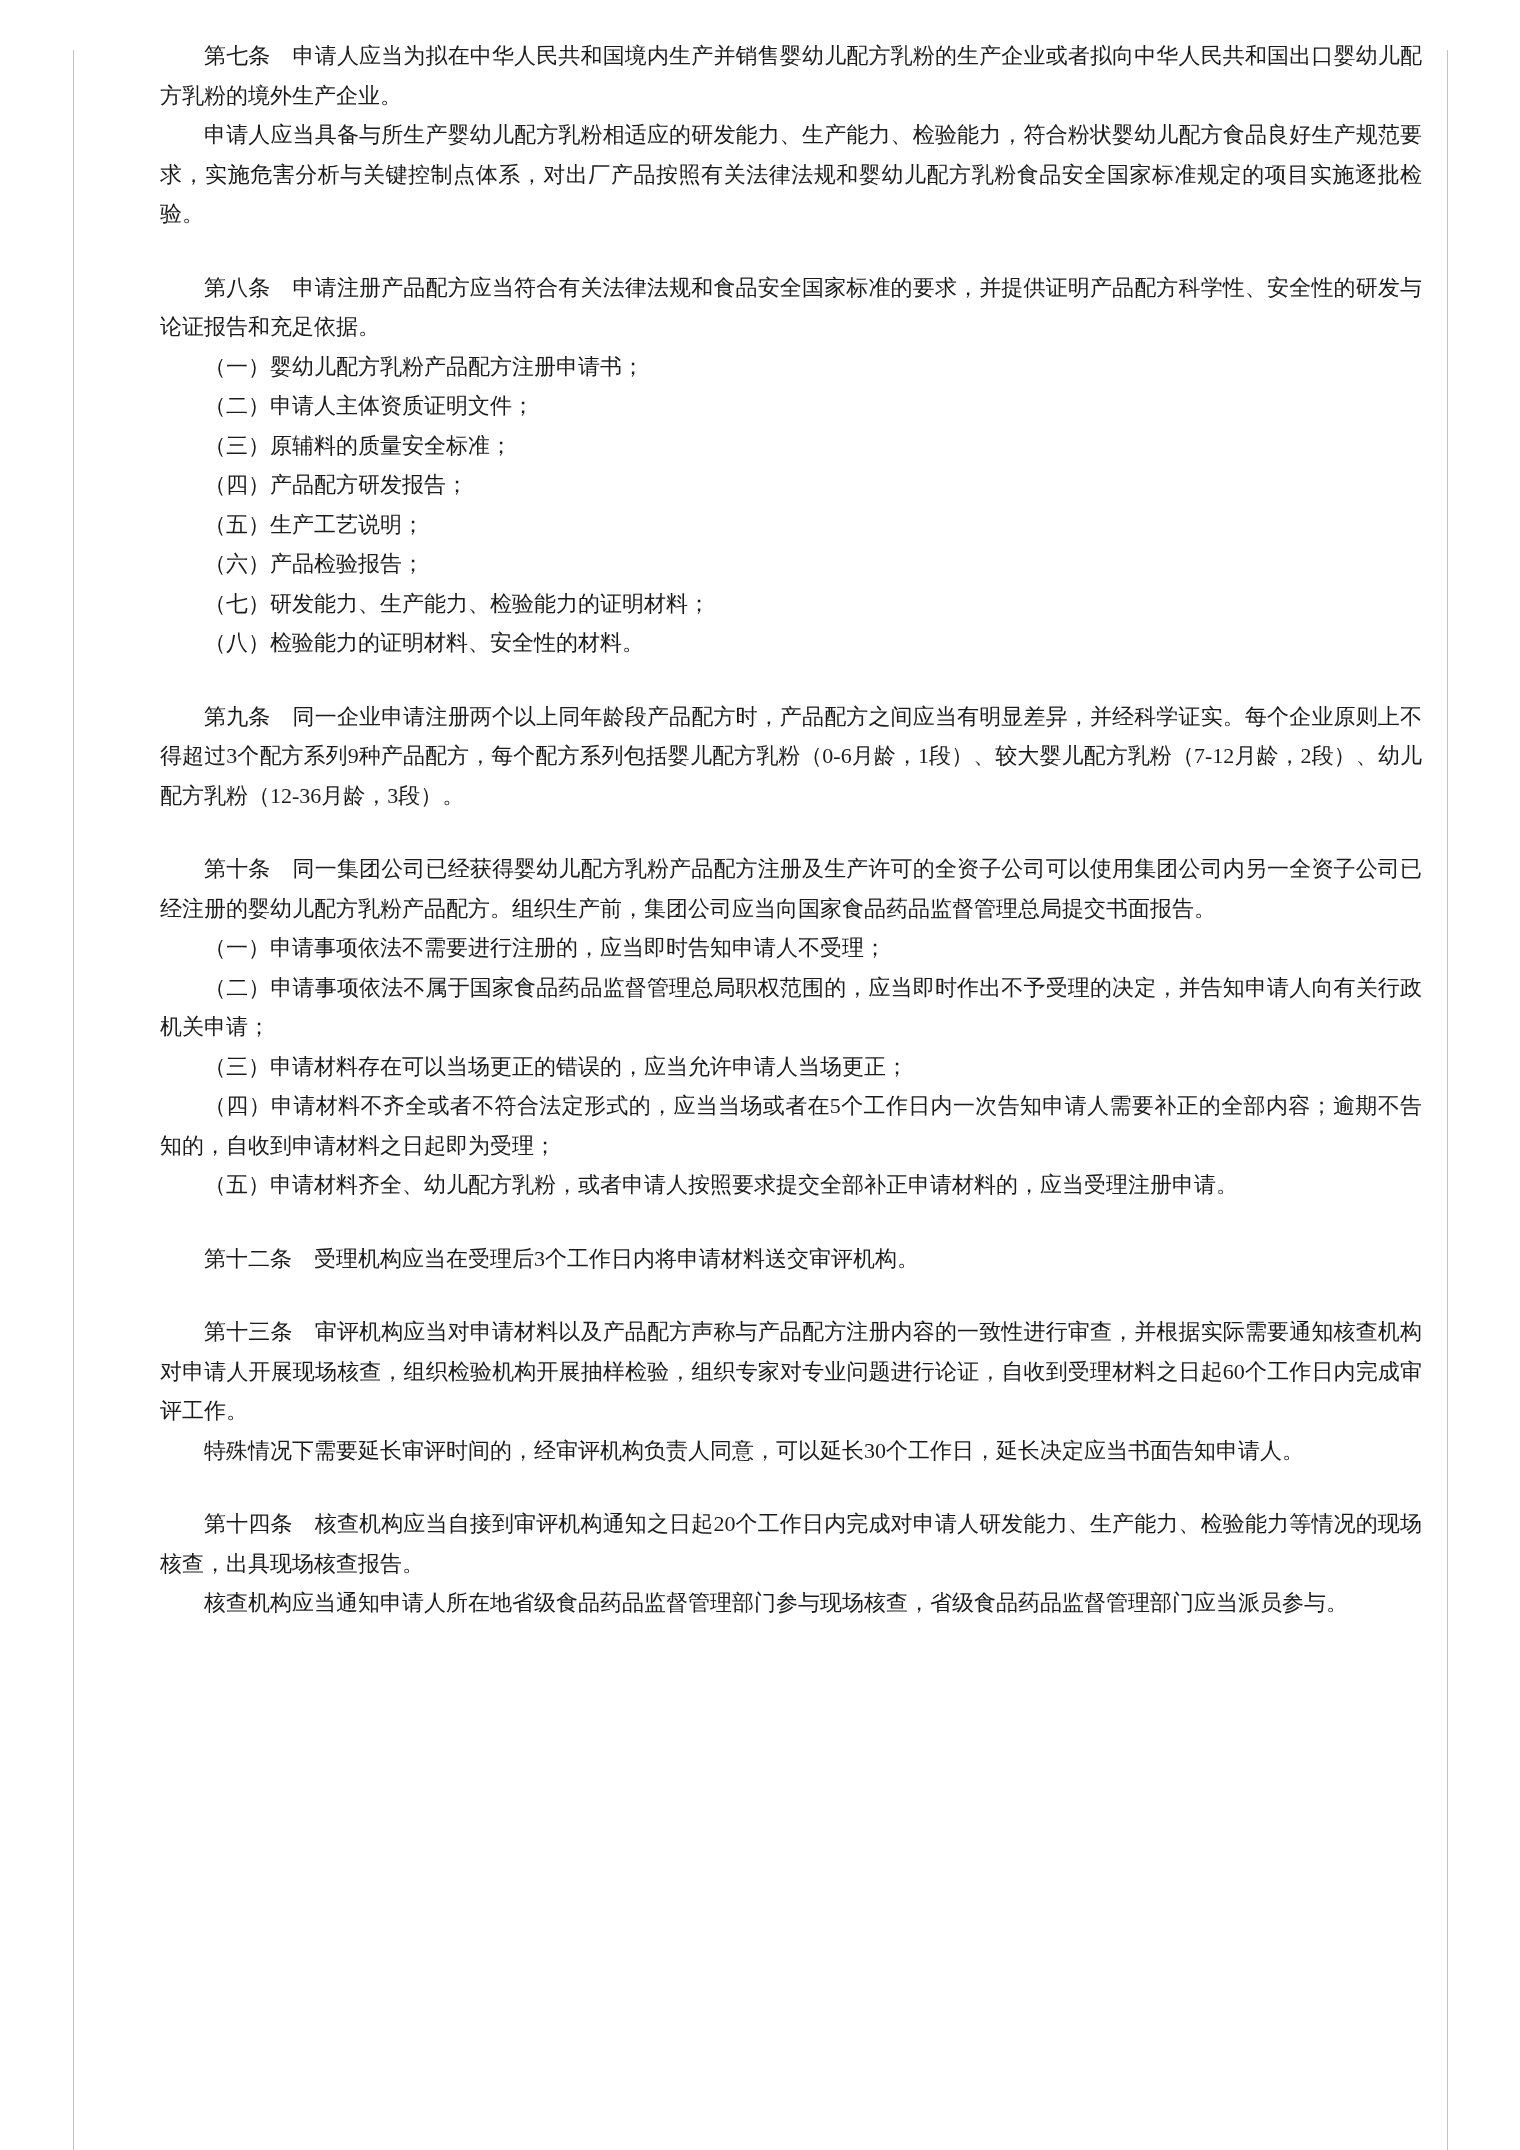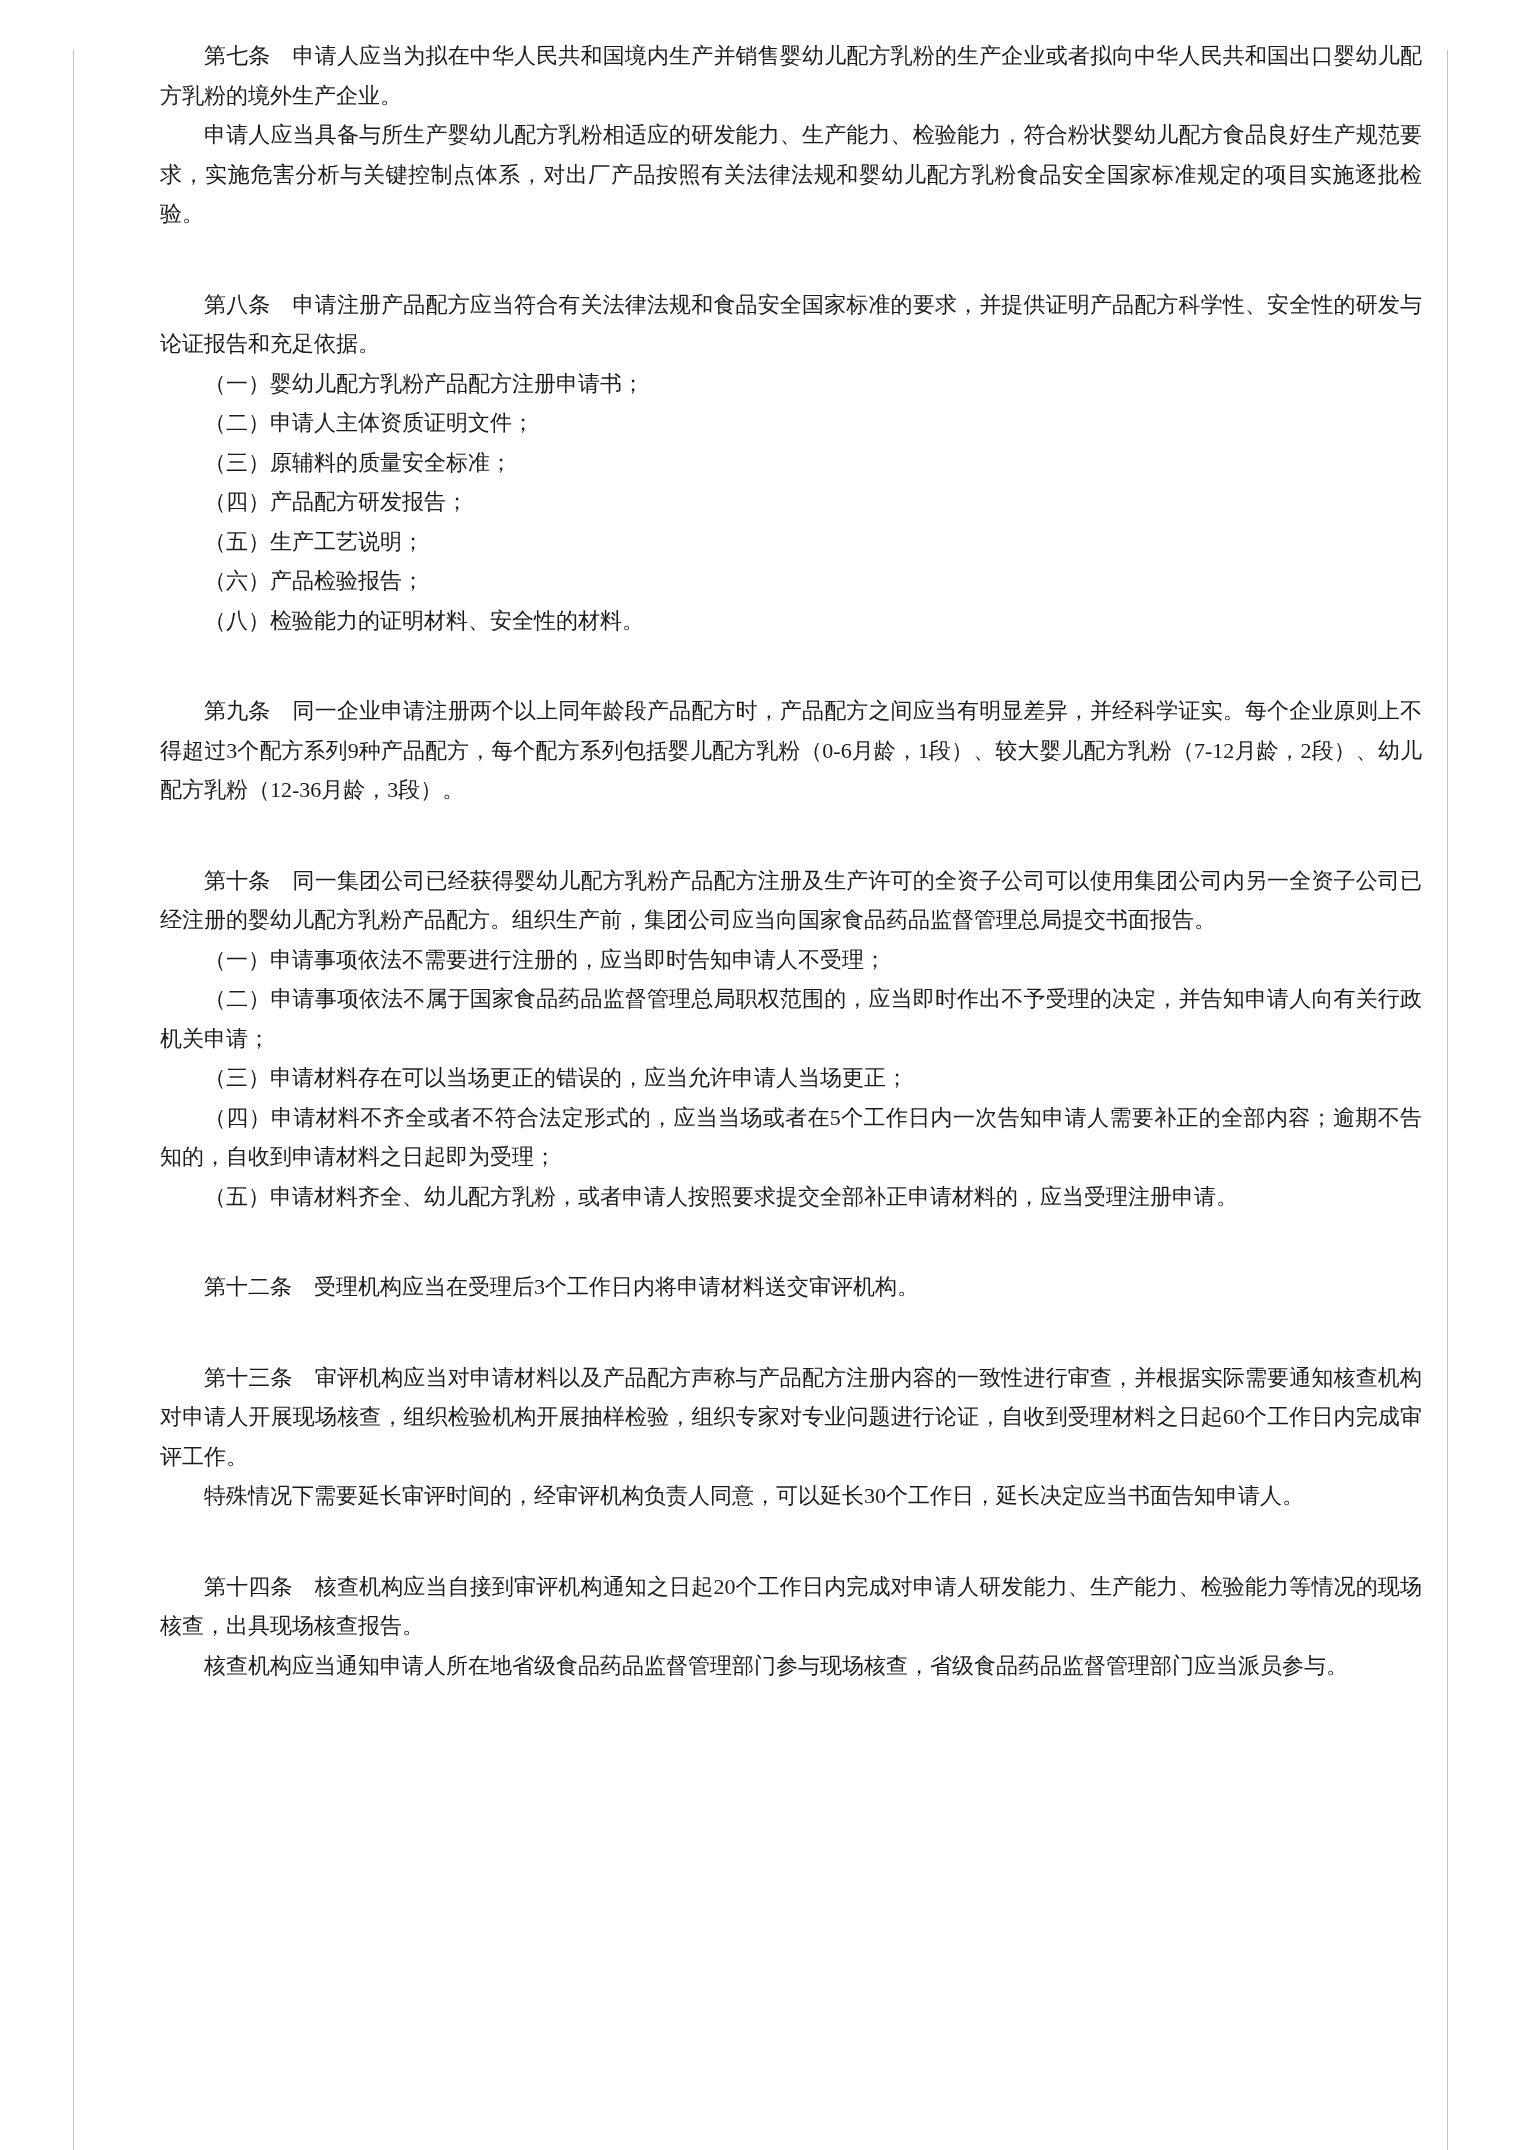--- a/index.html
+++ b/index.html
@@ -39,7 +39,7 @@
     text-indent: 2em;
   }
   .para.gap {
-    margin-top: 51px;
+    margin-top: 34px;
   }
 </style>
 </head>

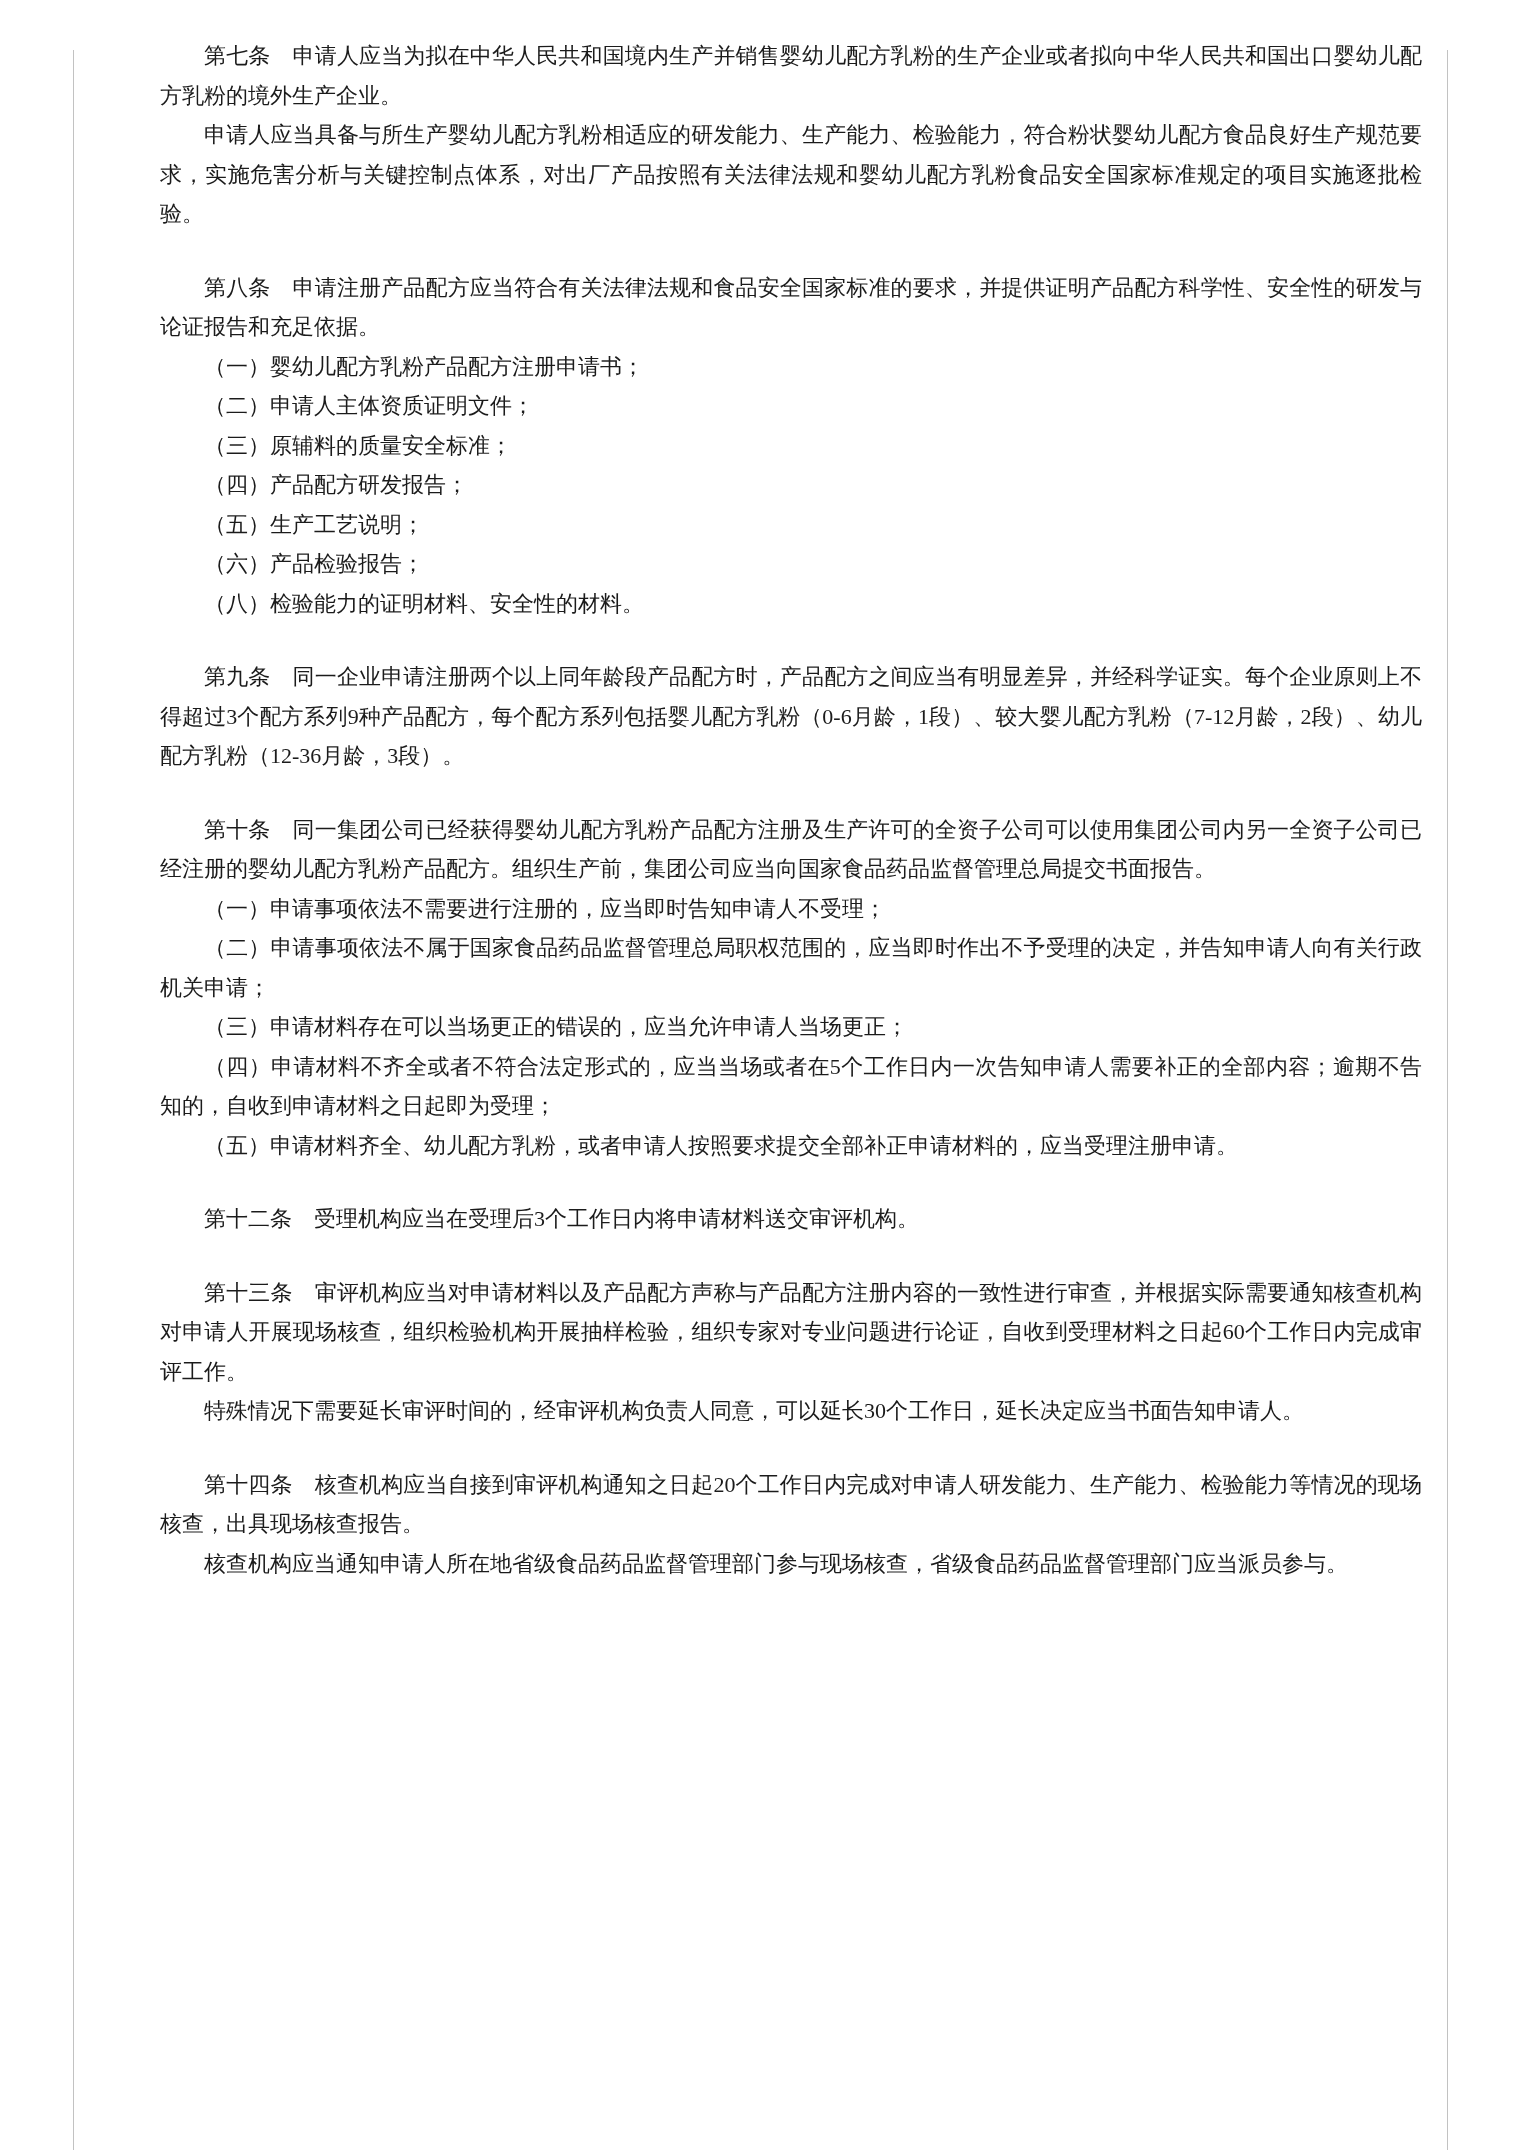--- a/index.html
+++ b/index.html
@@ -58,6 +58,7 @@
     <div class="para">（四）产品配方研发报告；</div>
     <div class="para">（五）生产工艺说明；</div>
     <div class="para">（六）产品检验报告；</div>
+    <div class="para">（七）研发能力、生产能力、检验能力的证明材料；</div>
     <div class="para">（八）检验能力的证明材料、安全性的材料。</div>
     <div class="para gap">第九条　同一企业申请注册两个以上同年龄段产品配方时，产品配方之间应当有明显差异，并经科学证实。每个企业原则上不得超过3个配方系列9种产品配方，每个配方系列包括婴儿配方乳粉（0-6月龄，1段）、较大婴儿配方乳粉（7-12月龄，2段）、幼儿配方乳粉（12-36月龄，3段）。</div>
     <div class="para gap">第十条　同一集团公司已经获得婴幼儿配方乳粉产品配方注册及生产许可的全资子公司可以使用集团公司内另一全资子公司已经注册的婴幼儿配方乳粉产品配方。组织生产前，集团公司应当向国家食品药品监督管理总局提交书面报告。</div>

